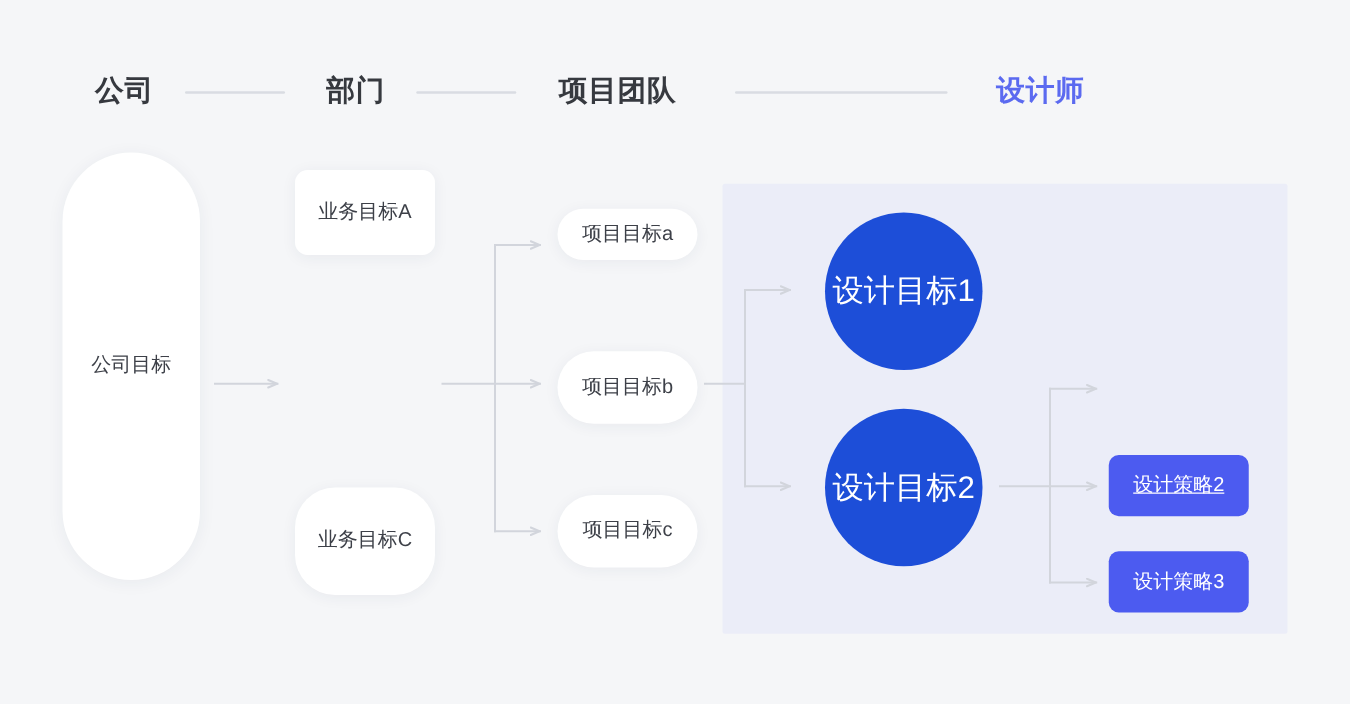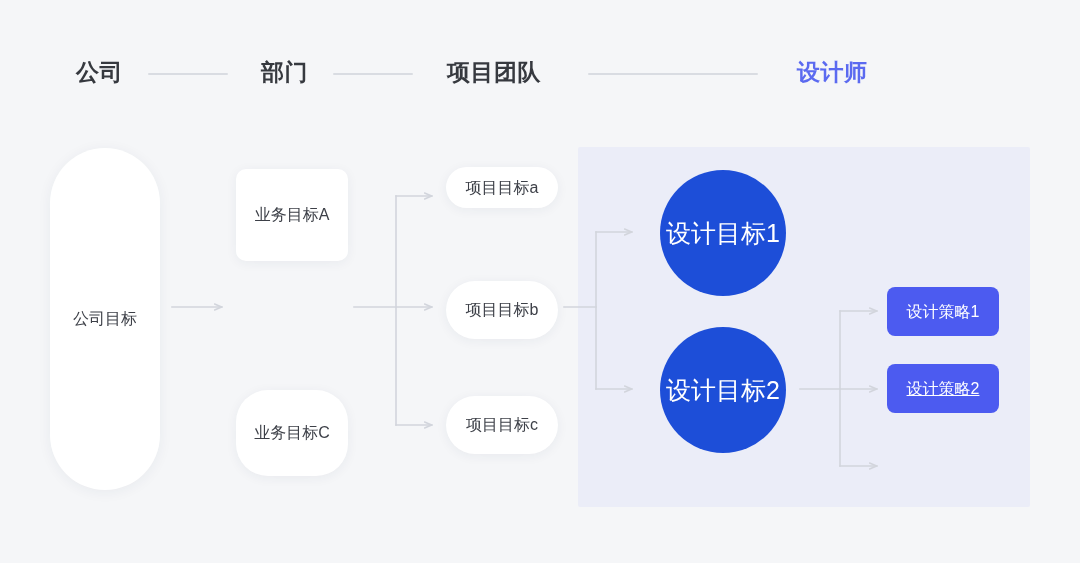--- a/index.html
+++ b/index.html
@@ -158,7 +158,7 @@
     <span>公司目标</span>
   </div>
 
-  <div class="node node-dept" style="left:236px; top:136px; width:112px; height:92px;margin-top:33px;">
+  <div class="node node-dept" style="left:236px; top:136px; width:112px; height:68px;">
     <span>业务目标A</span>
   </div>
   <div class="node node-dept" style="left:236px; top:390px; width:112px; height:86px;border-radius:32px;">

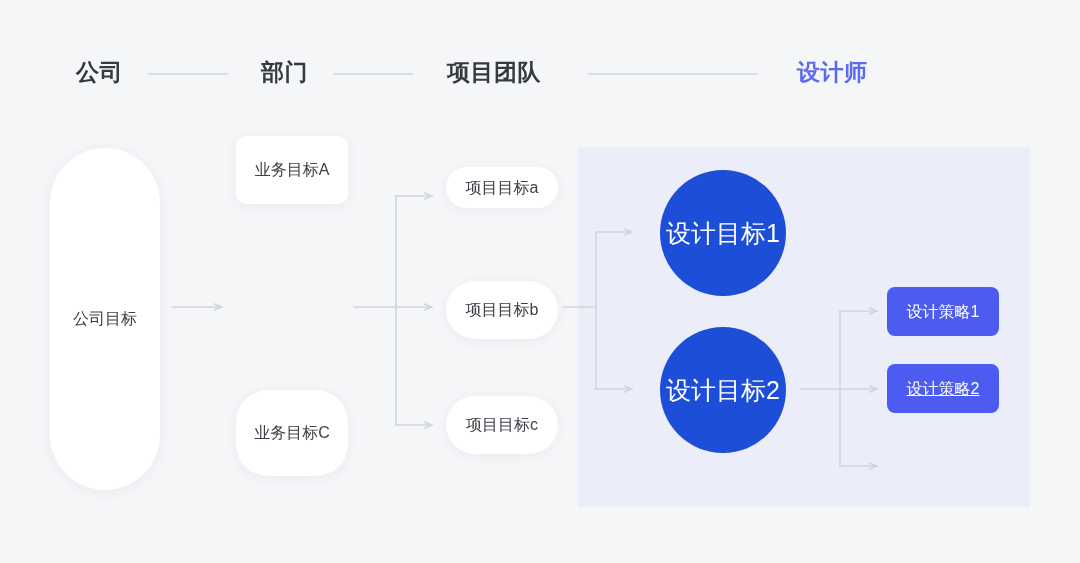--- a/index.html
+++ b/index.html
@@ -154,7 +154,7 @@
     </g>
   </svg>
 
-  <div class="node node-company" style="left:50px; top:148px; width:110px; height:342px;justify-content:center;">
+  <div class="node node-company" style="left:50px; top:122px; width:110px; height:342px;justify-content:center;">
     <span>公司目标</span>
   </div>
 

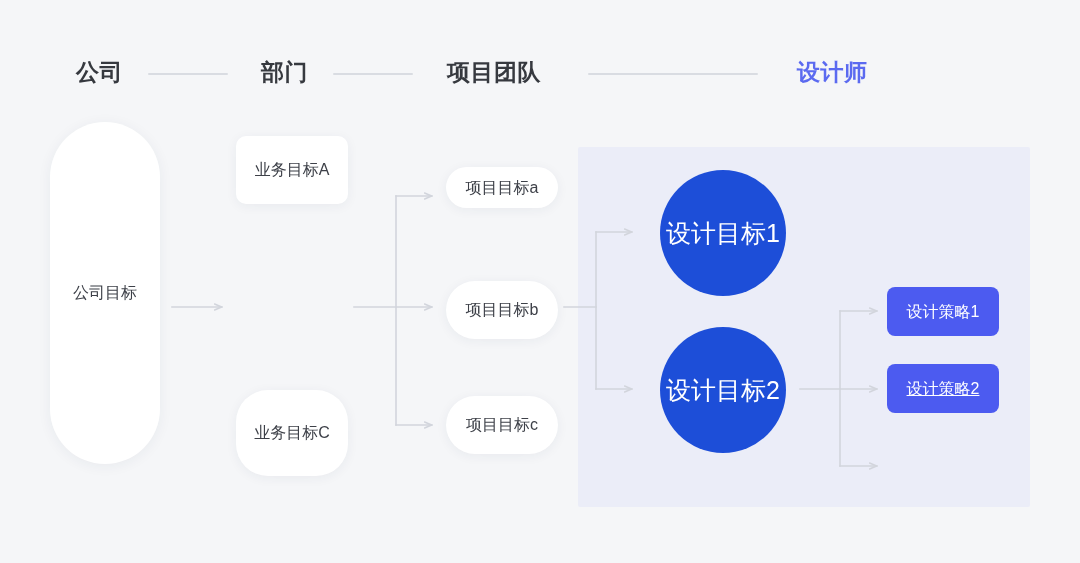--- a/index.html
+++ b/index.html
@@ -182,9 +182,6 @@
     <span>设计目标2</span>
   </div>
 
-  <div class="node node-strategy" style="left:887px; top:287px; width:112px; height:49px;">
-    <span>设计策略1</span>
-  </div>
   <div class="node node-strategy" style="left:887px; top:364px; width:112px; height:49px;text-decoration:underline;">
     <span>设计策略2</span>
   </div>

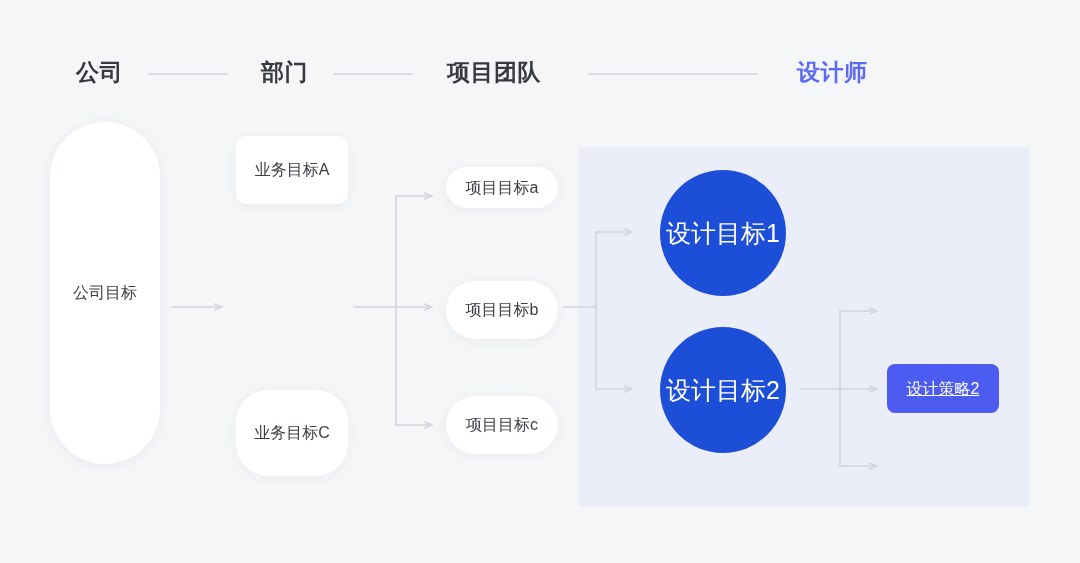--- a/index.html
+++ b/index.html
@@ -185,6 +185,9 @@
   <div class="node node-strategy" style="left:887px; top:364px; width:112px; height:49px;text-decoration:underline;">
     <span>设计策略2</span>
   </div>
+  <div class="node node-strategy" style="left:887px; top:441px; width:112px; height:49px;">
+    <span>设计策略3</span>
+  </div>
 
 </div>
 

